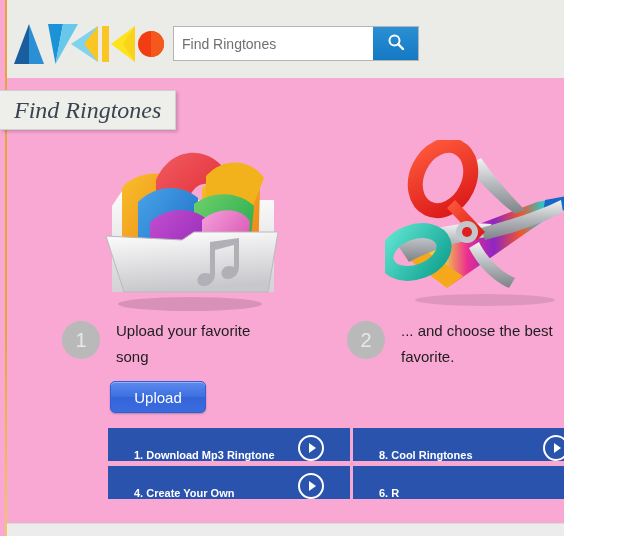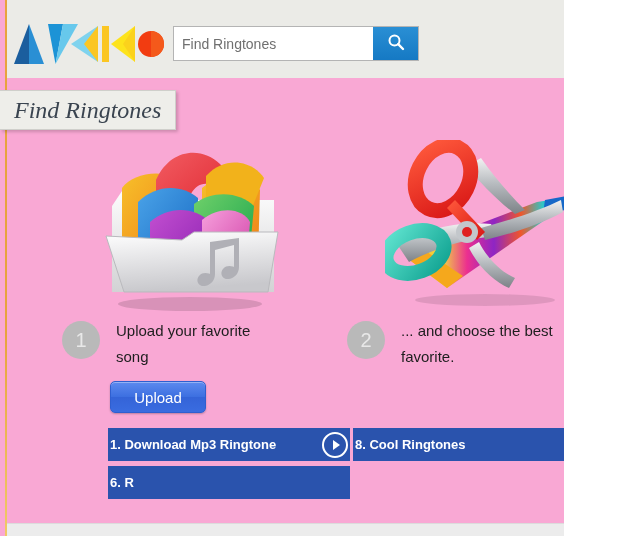--- a/index.html
+++ b/index.html
@@ -119,10 +119,10 @@
   .navitem {
     background: #2a53ad;
     color: #ffffff;
-    display: flex; align-items: center;
-    padding: 0 2px;
+    display: flex; align-items: flex-end;
+    padding: 0 26px;
     box-sizing: border-box;
-    font-size: 13px;
+    font-size: 11px;
     font-weight: bold;
     cursor: pointer;
     overflow: hidden;

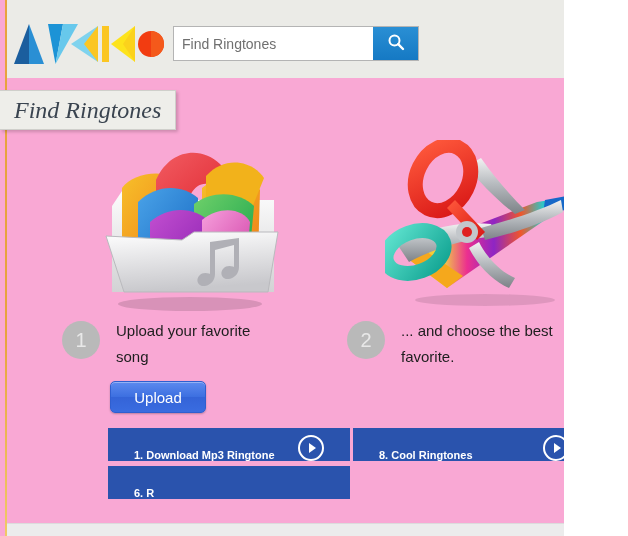--- a/index.html
+++ b/index.html
@@ -350,6 +350,12 @@
     </div>
 
 
+    <div class="navitem">
+      <span class="lbl">4.  Create Your Own</span>
+      <span class="chev">
+          <span class="chev-glyph"></span>
+        </span>
+    </div>
 
     <div class="navitem">
       <span class="lbl">6.  R</span>

